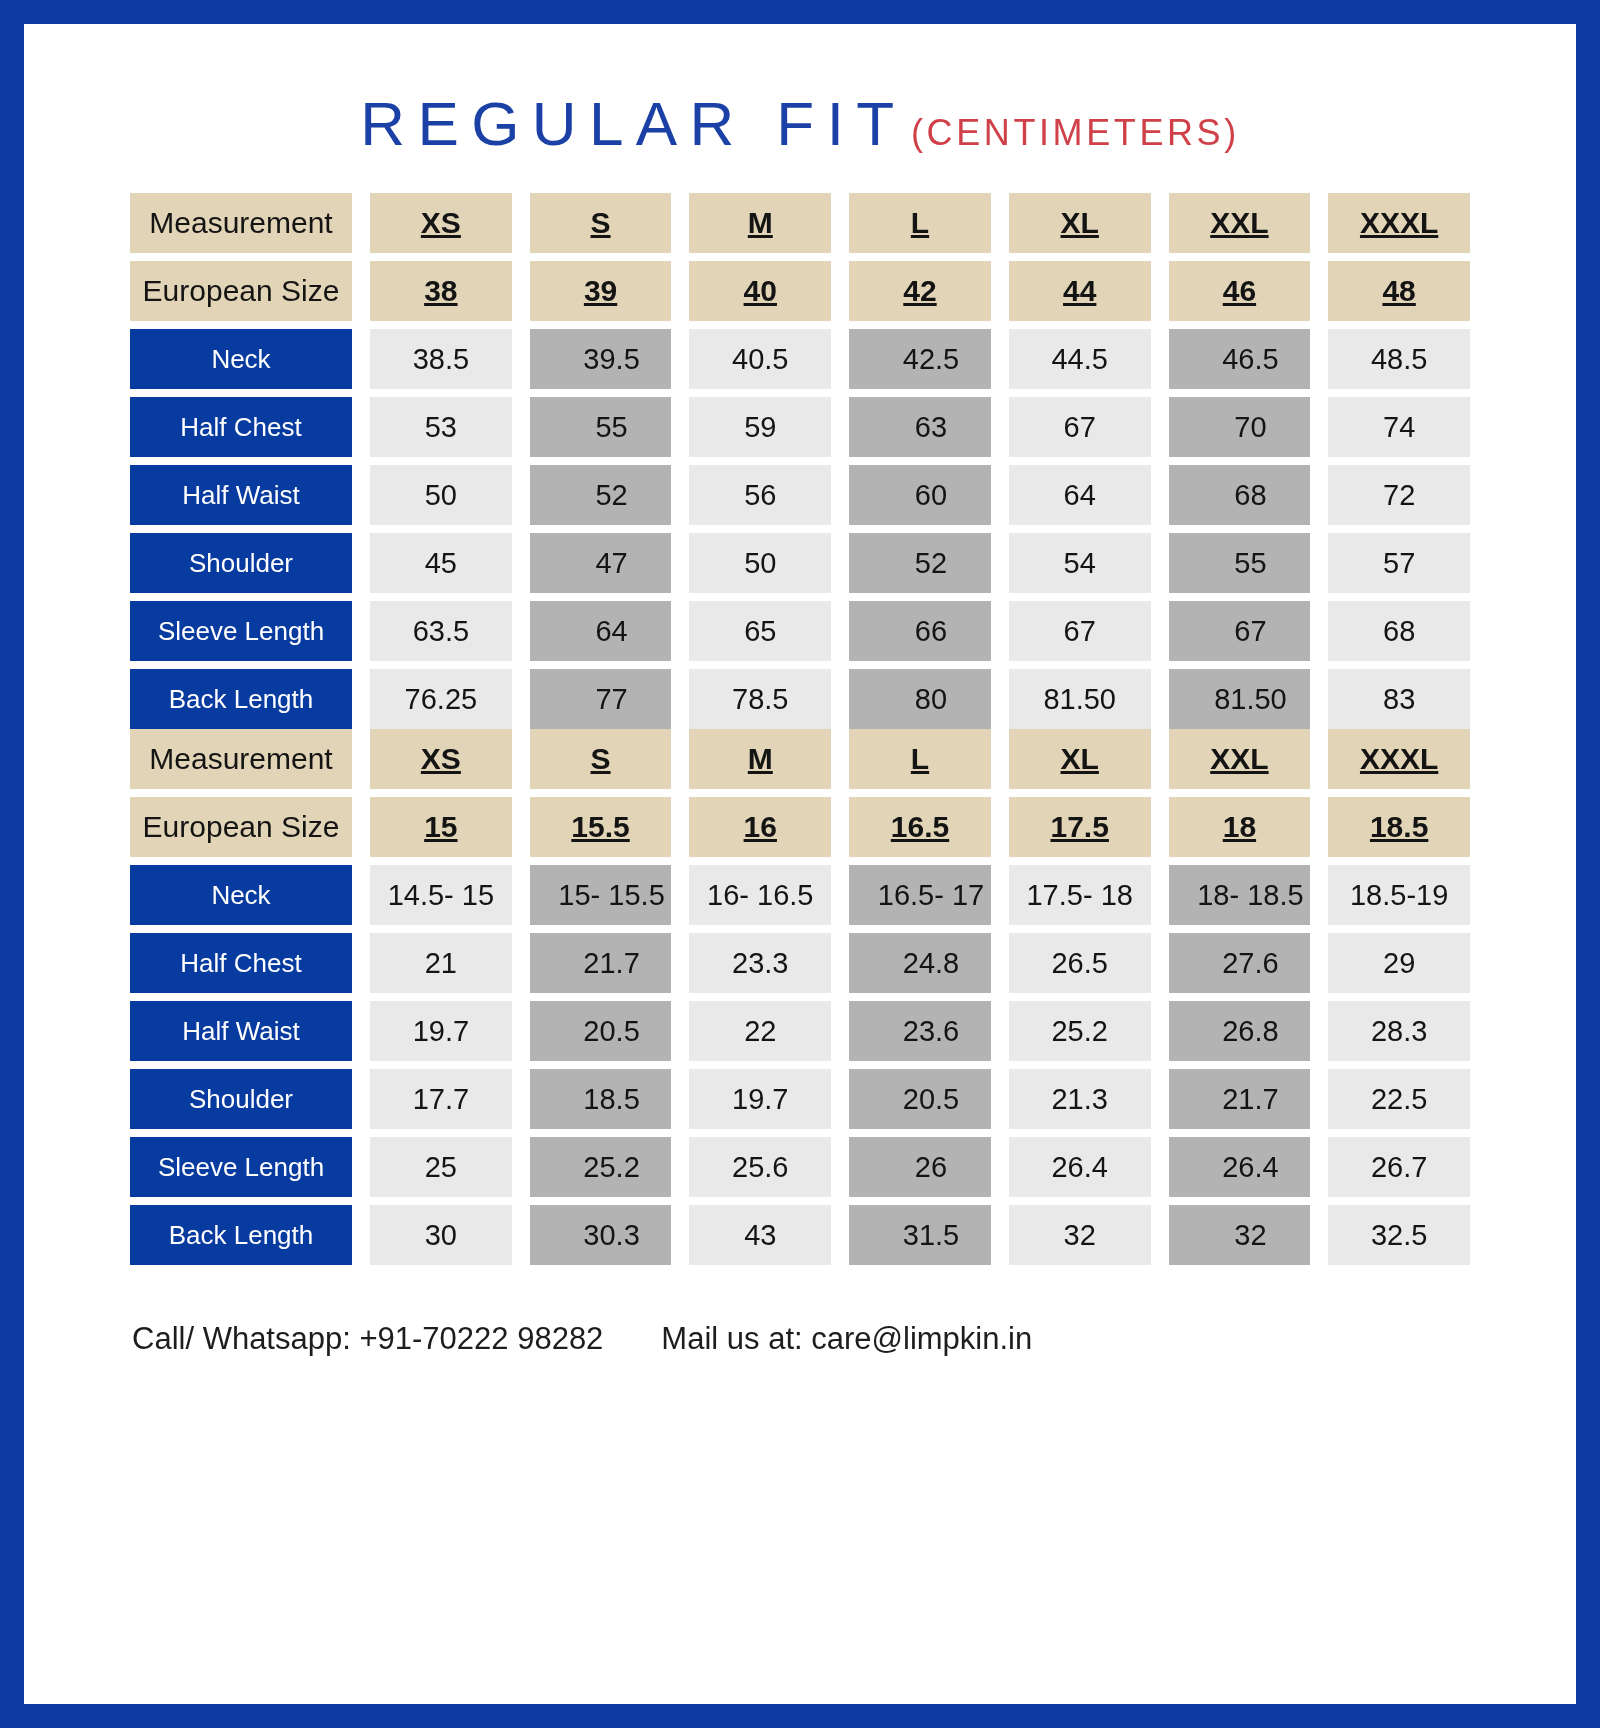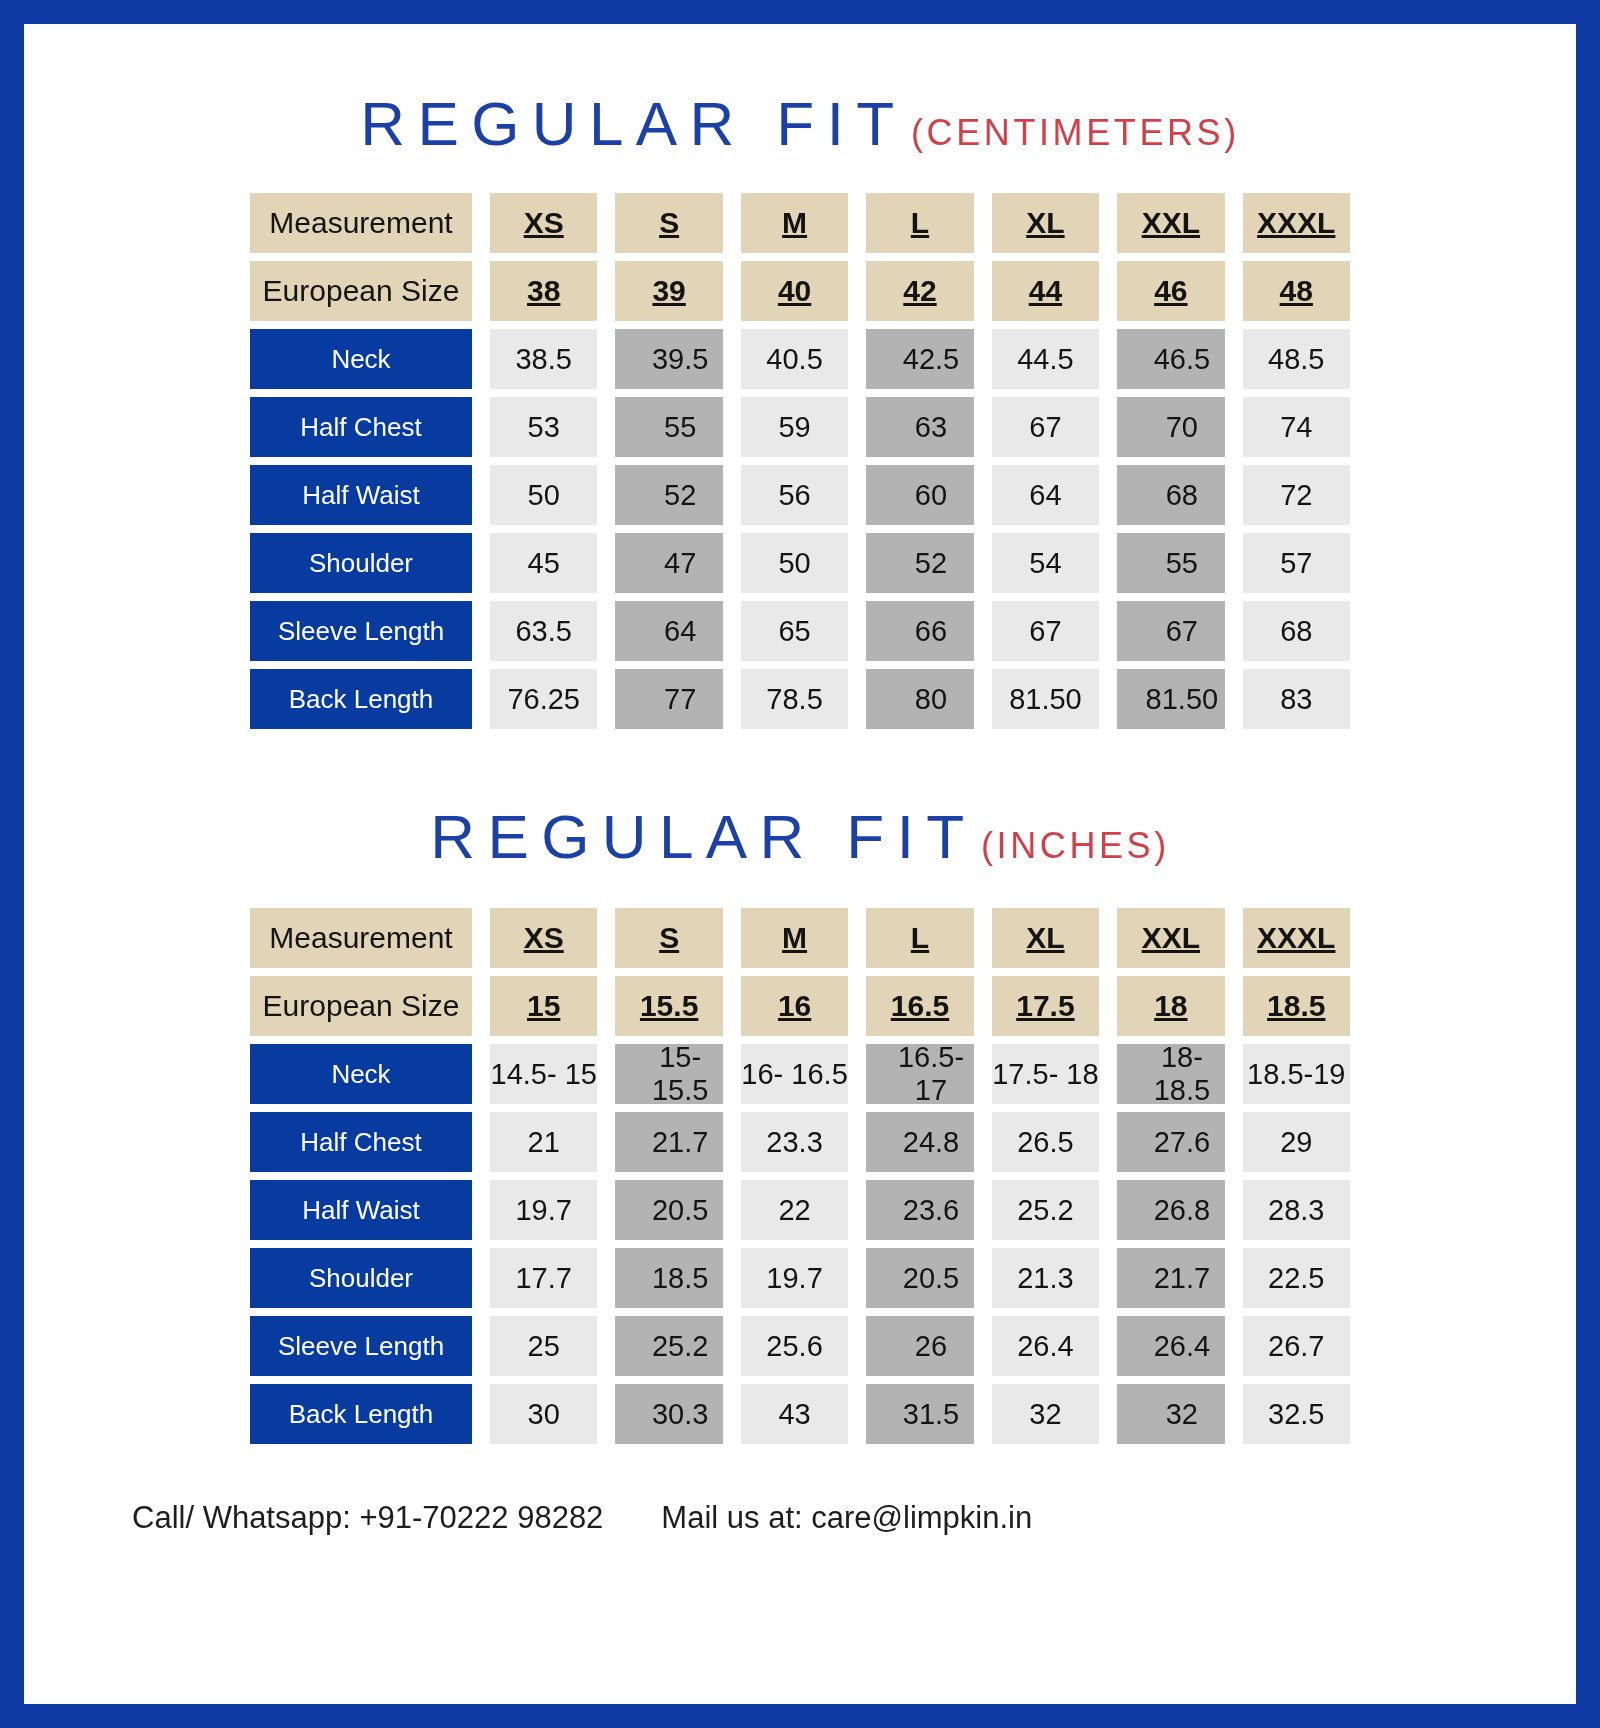--- a/index.html
+++ b/index.html
@@ -38,7 +38,7 @@
     font-weight: 500;
   }
   .size-table {
-    width: 1100px;
+    width: 1340px;
     margin: 0 auto;
     display: grid;
     grid-template-columns: 222px repeat(7, 1fr);

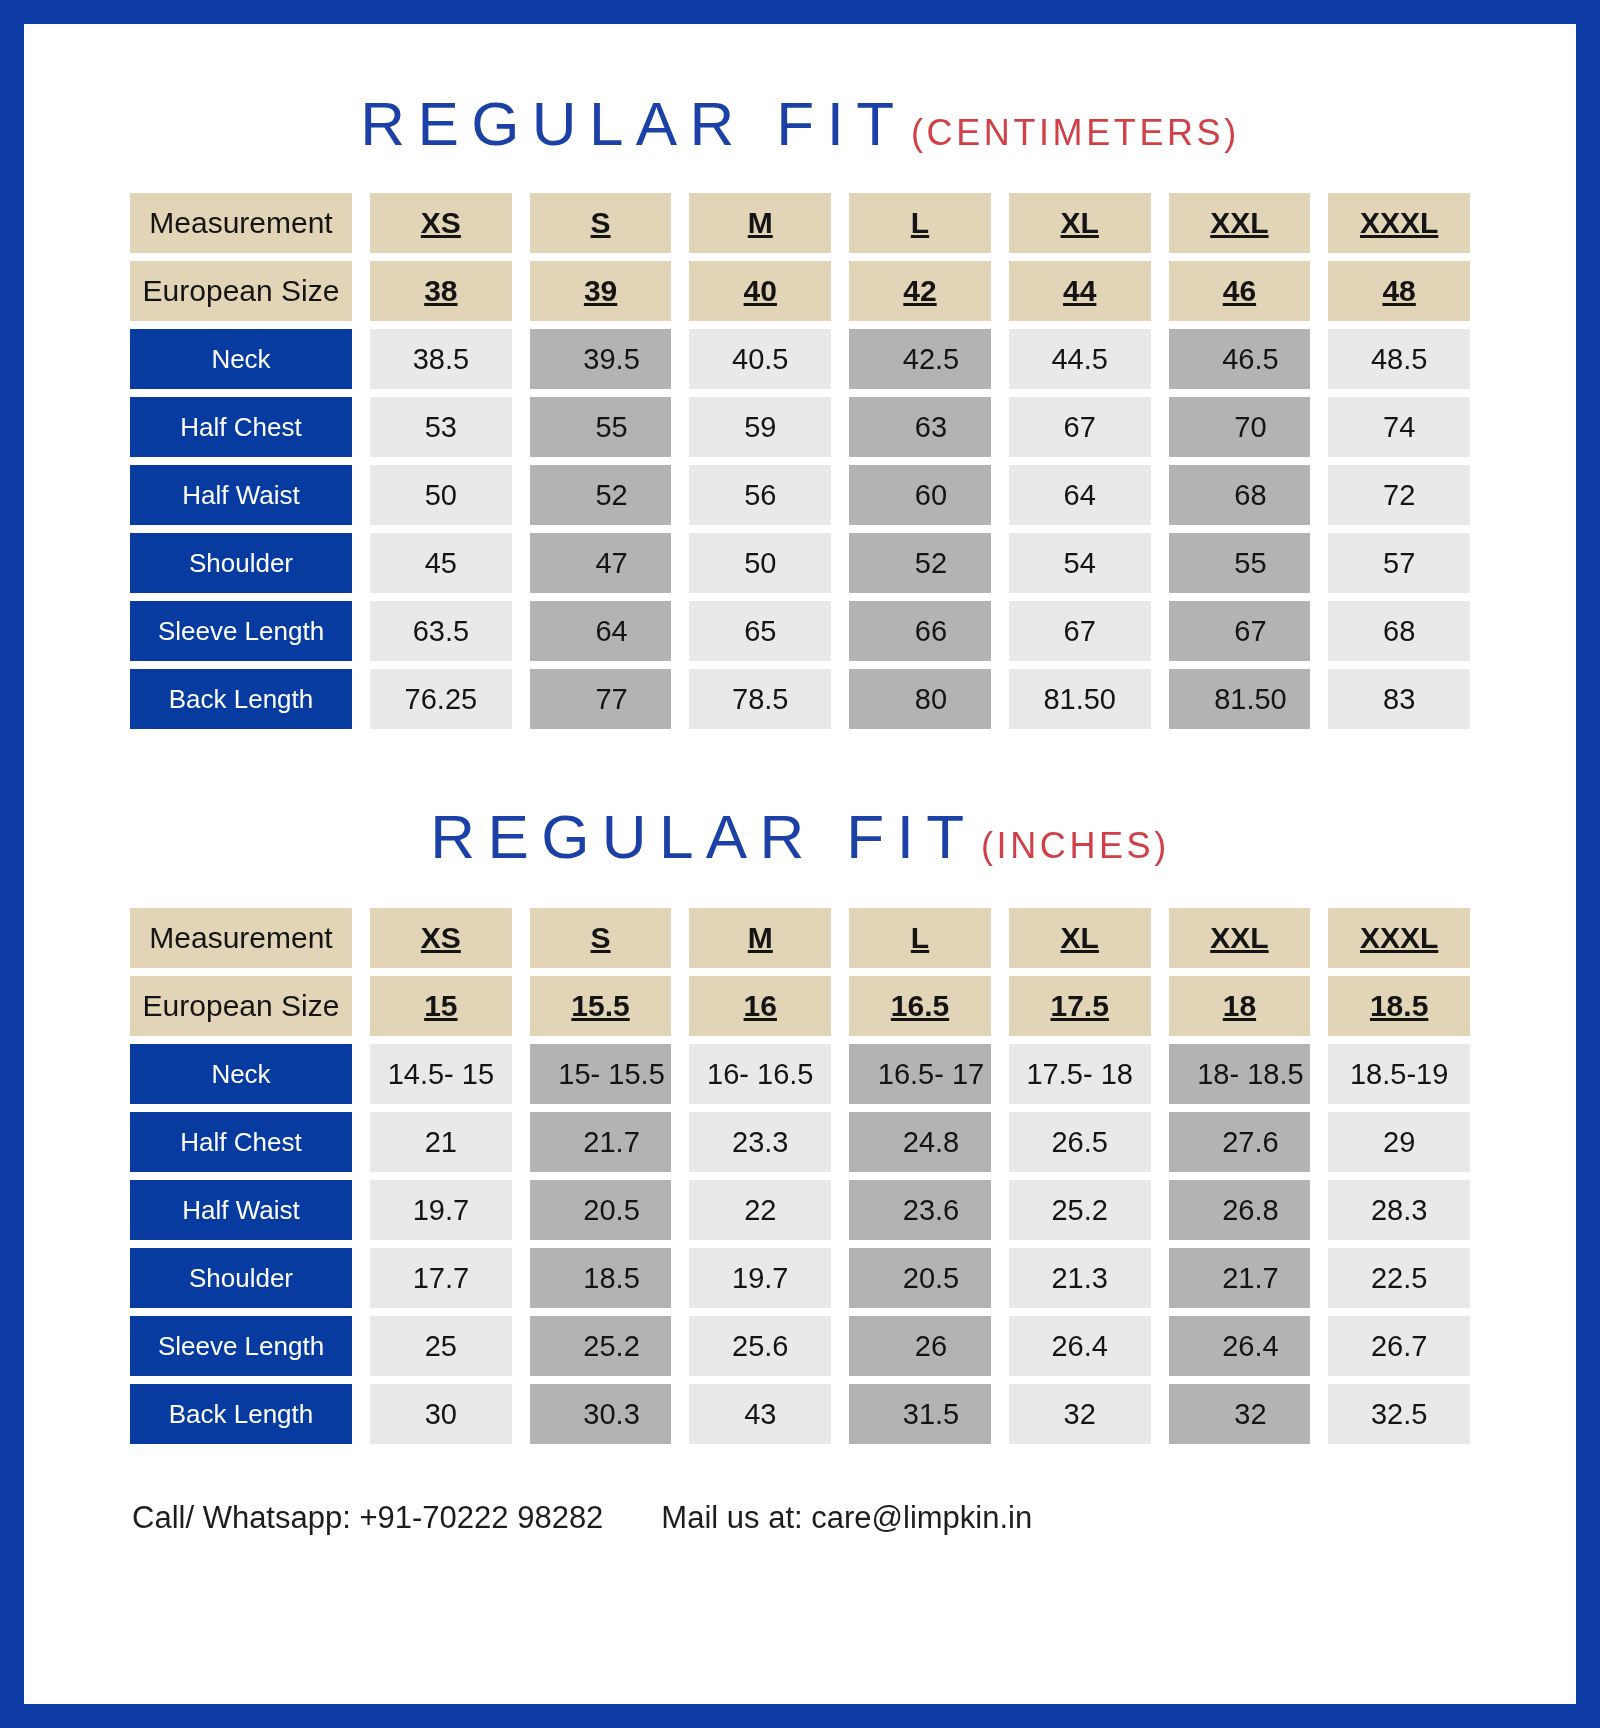--- a/index.html
+++ b/index.html
@@ -163,10 +163,6 @@
   </section>
 
   <section>
-    <div class="title-block second">
-      <span class="t-main">REGULAR FIT</span>
-      <span class="t-unit">(INCHES)</span>
-    </div>
     <div class="size-table">
         <div class="cell head label-col">Measurement</div>
         <div class="cell head size">XS</div>

